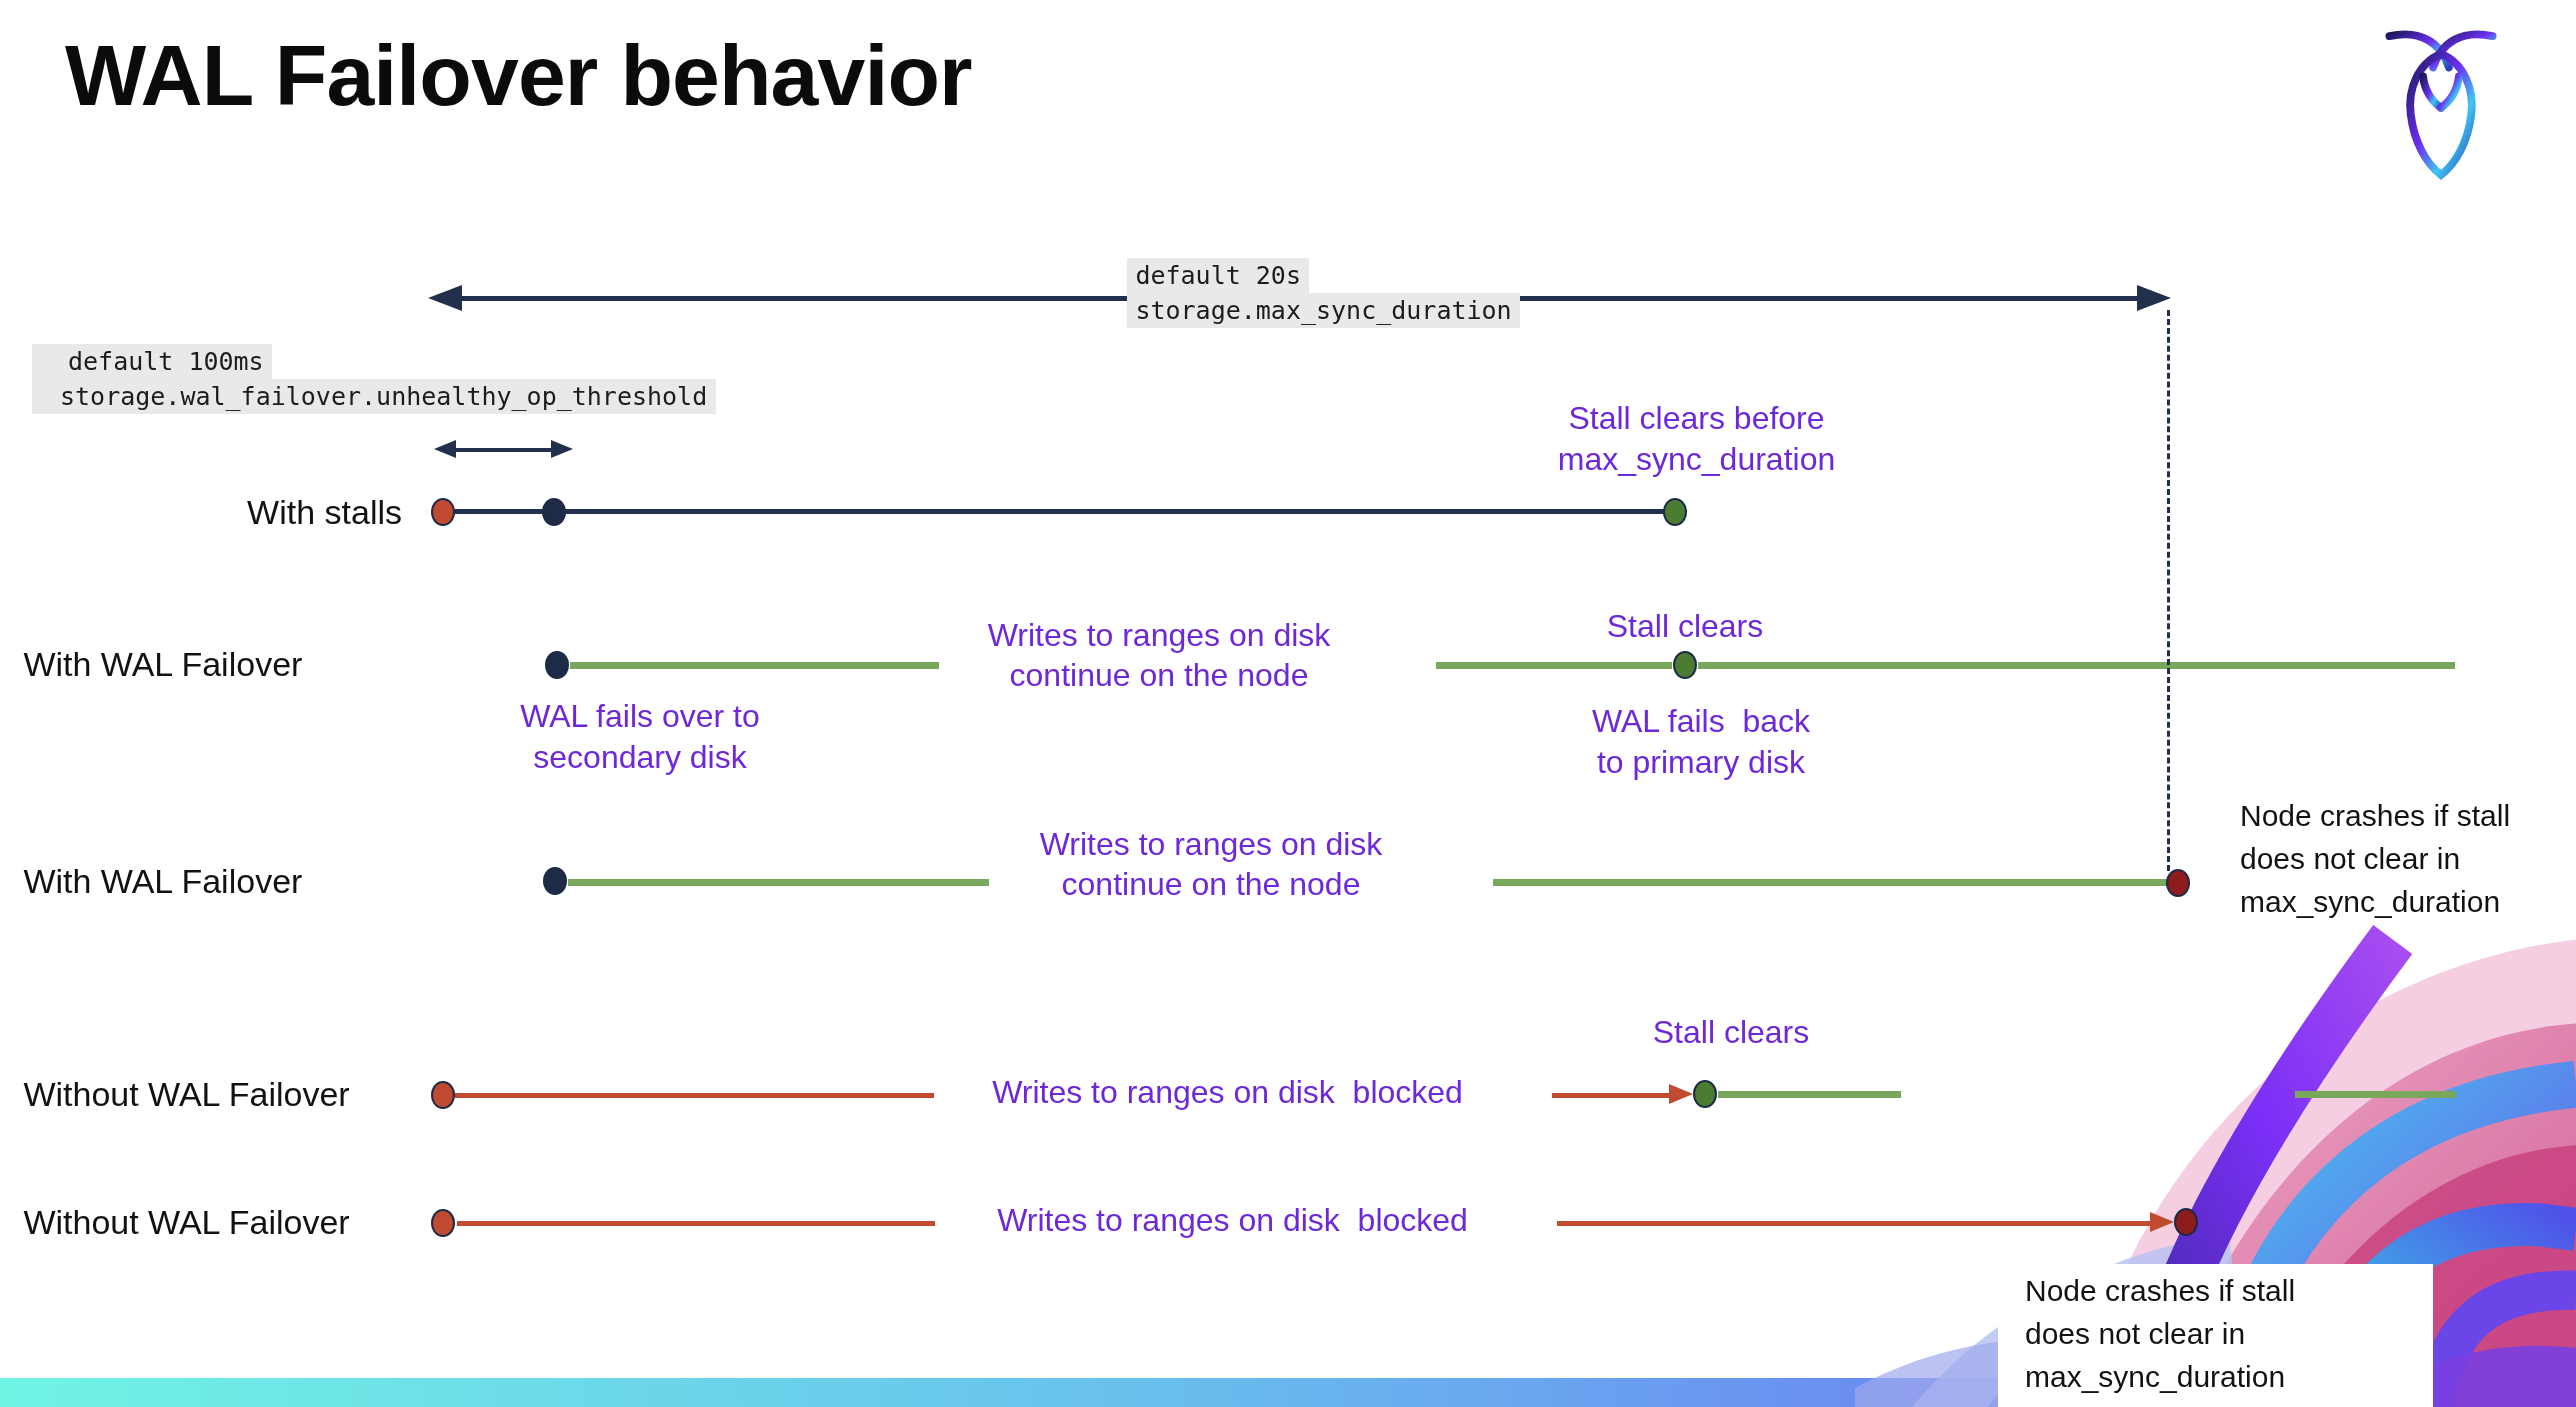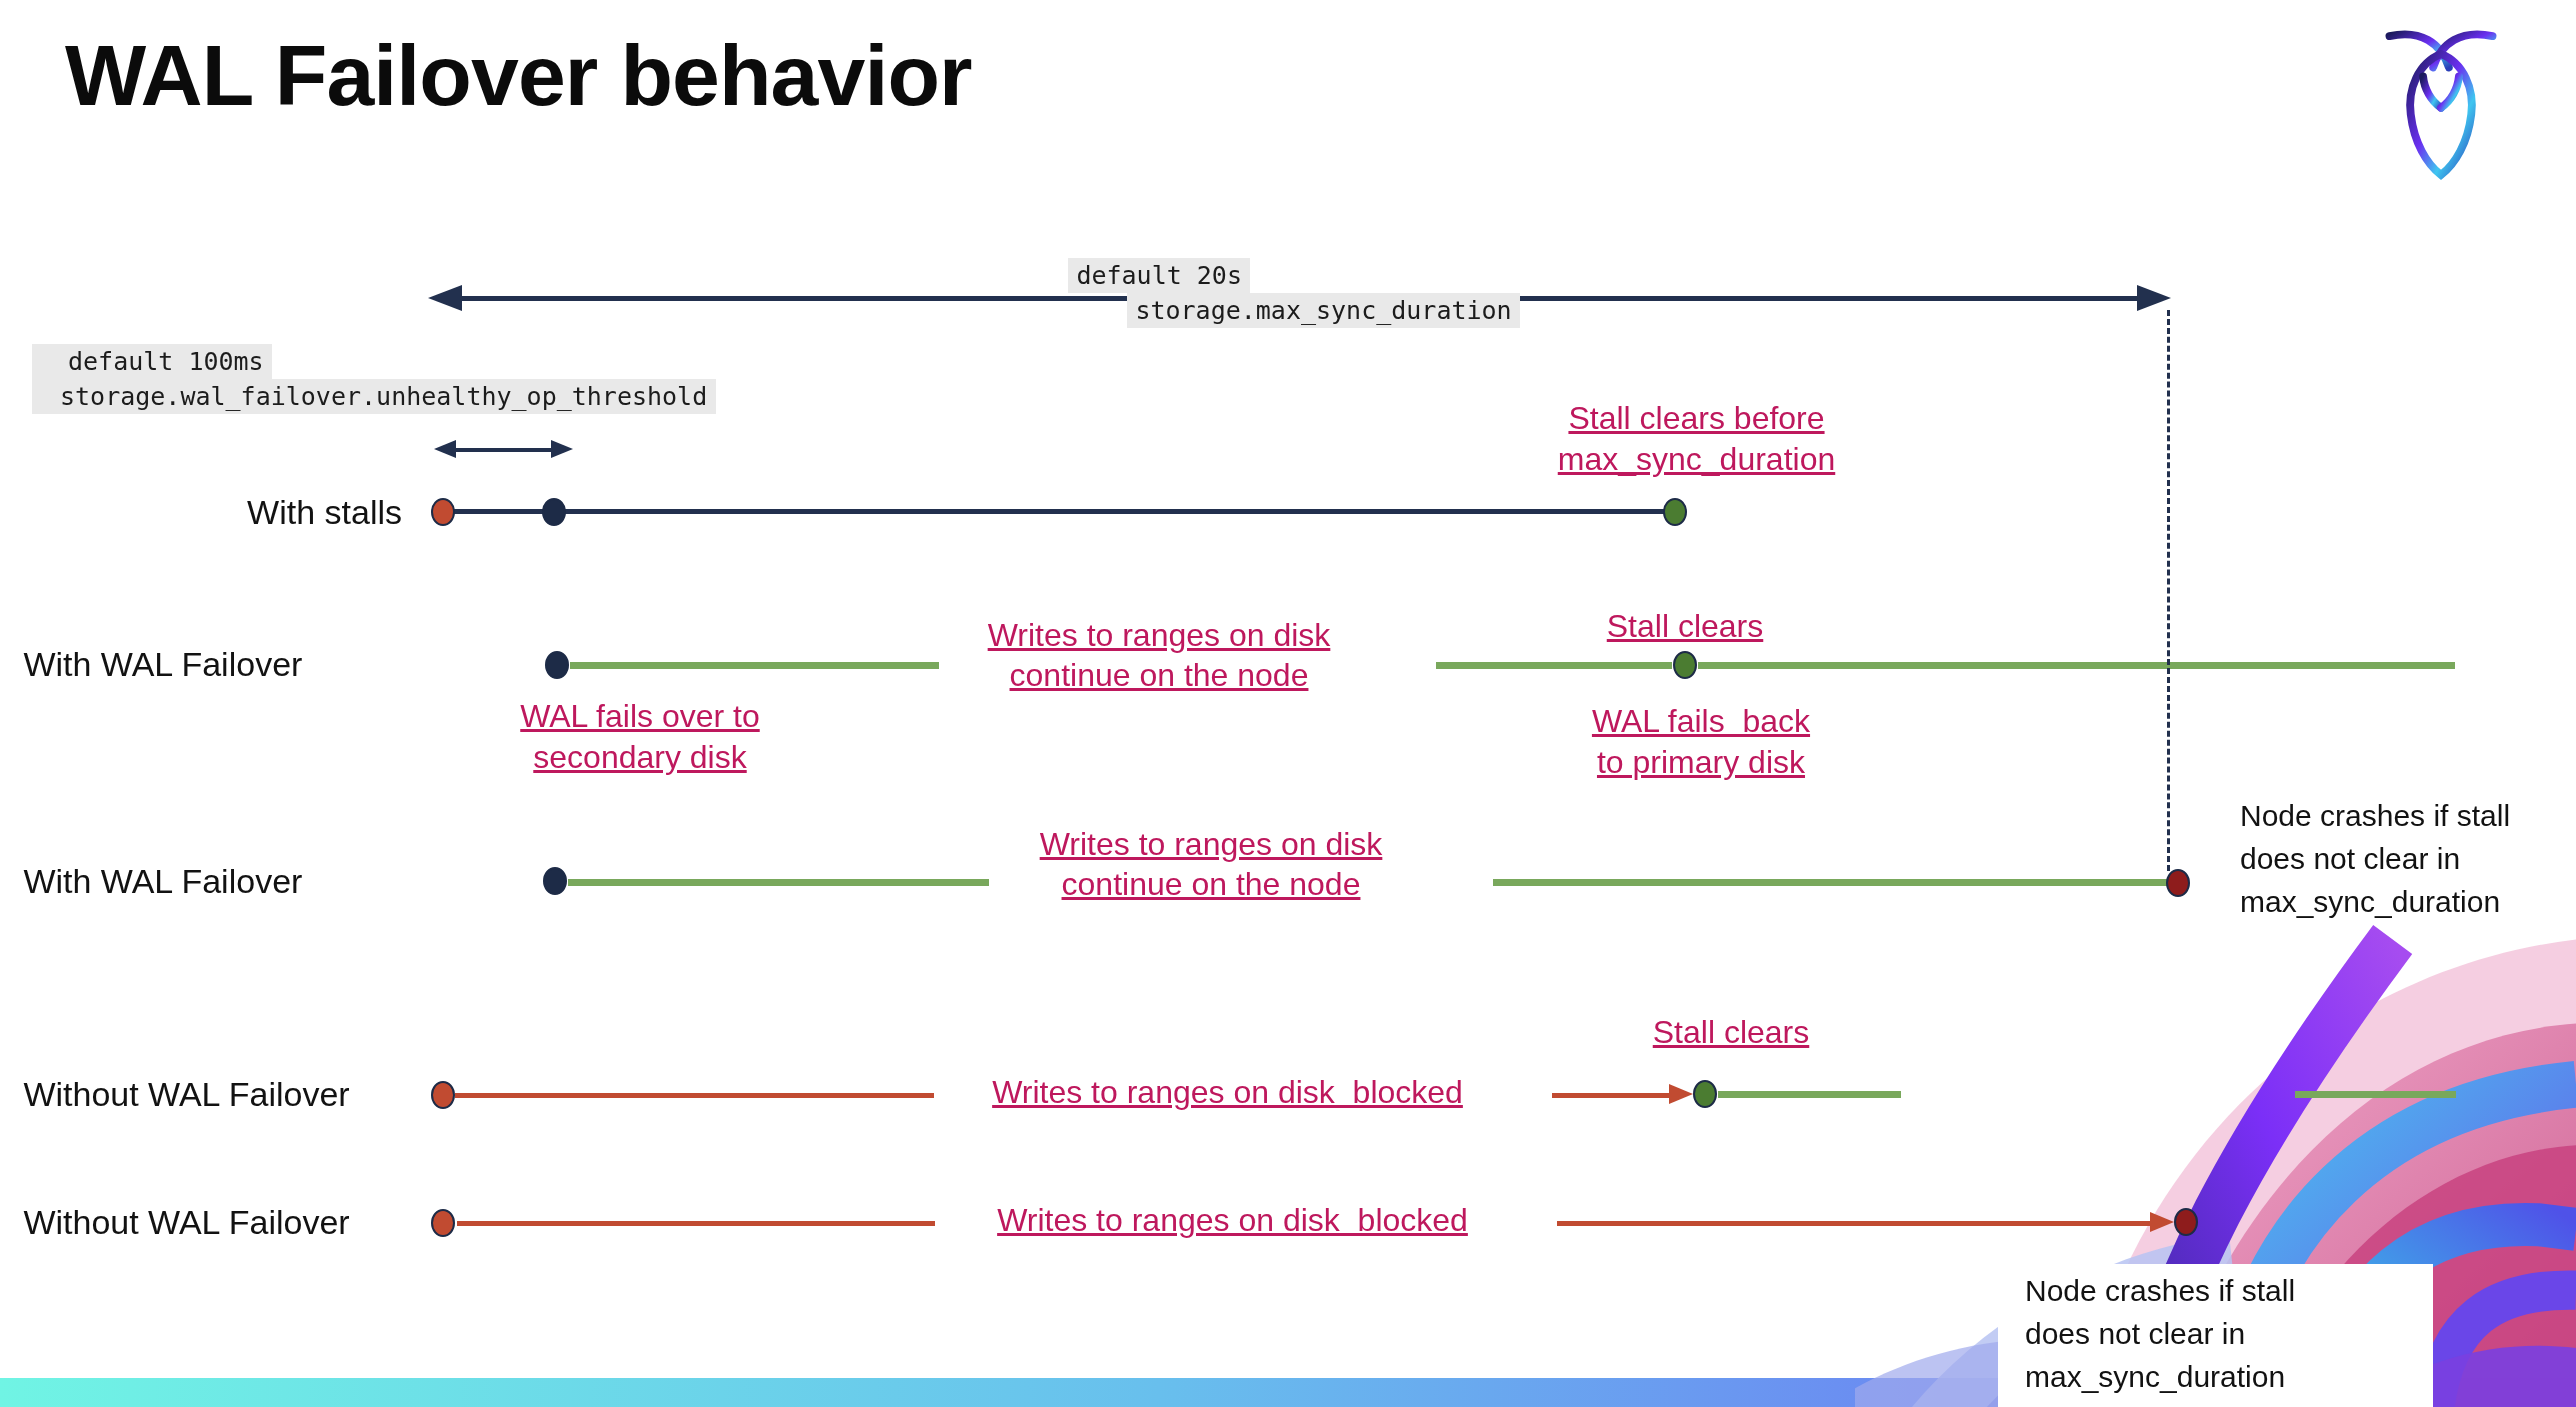--- a/index.html
+++ b/index.html
@@ -75,7 +75,7 @@
   <div class="tri tri-left" style="left:428px;top:285px;"></div>
   <div class="tri tri-right" style="left:2137px;top:285px;"></div>
 
-  <div class="abs mono" style="left:1068px;top:258px;">default 20s</div>
+  <div class="abs mono" style="left:1127px;top:258px;">default 20s</div>
   <div class="abs mono" style="left:1127px;top:293px;">storage.max_sync_duration</div>
 
   <div class="abs mono" style="left:32px;top:344px;padding-left:36px;">default 100ms</div>

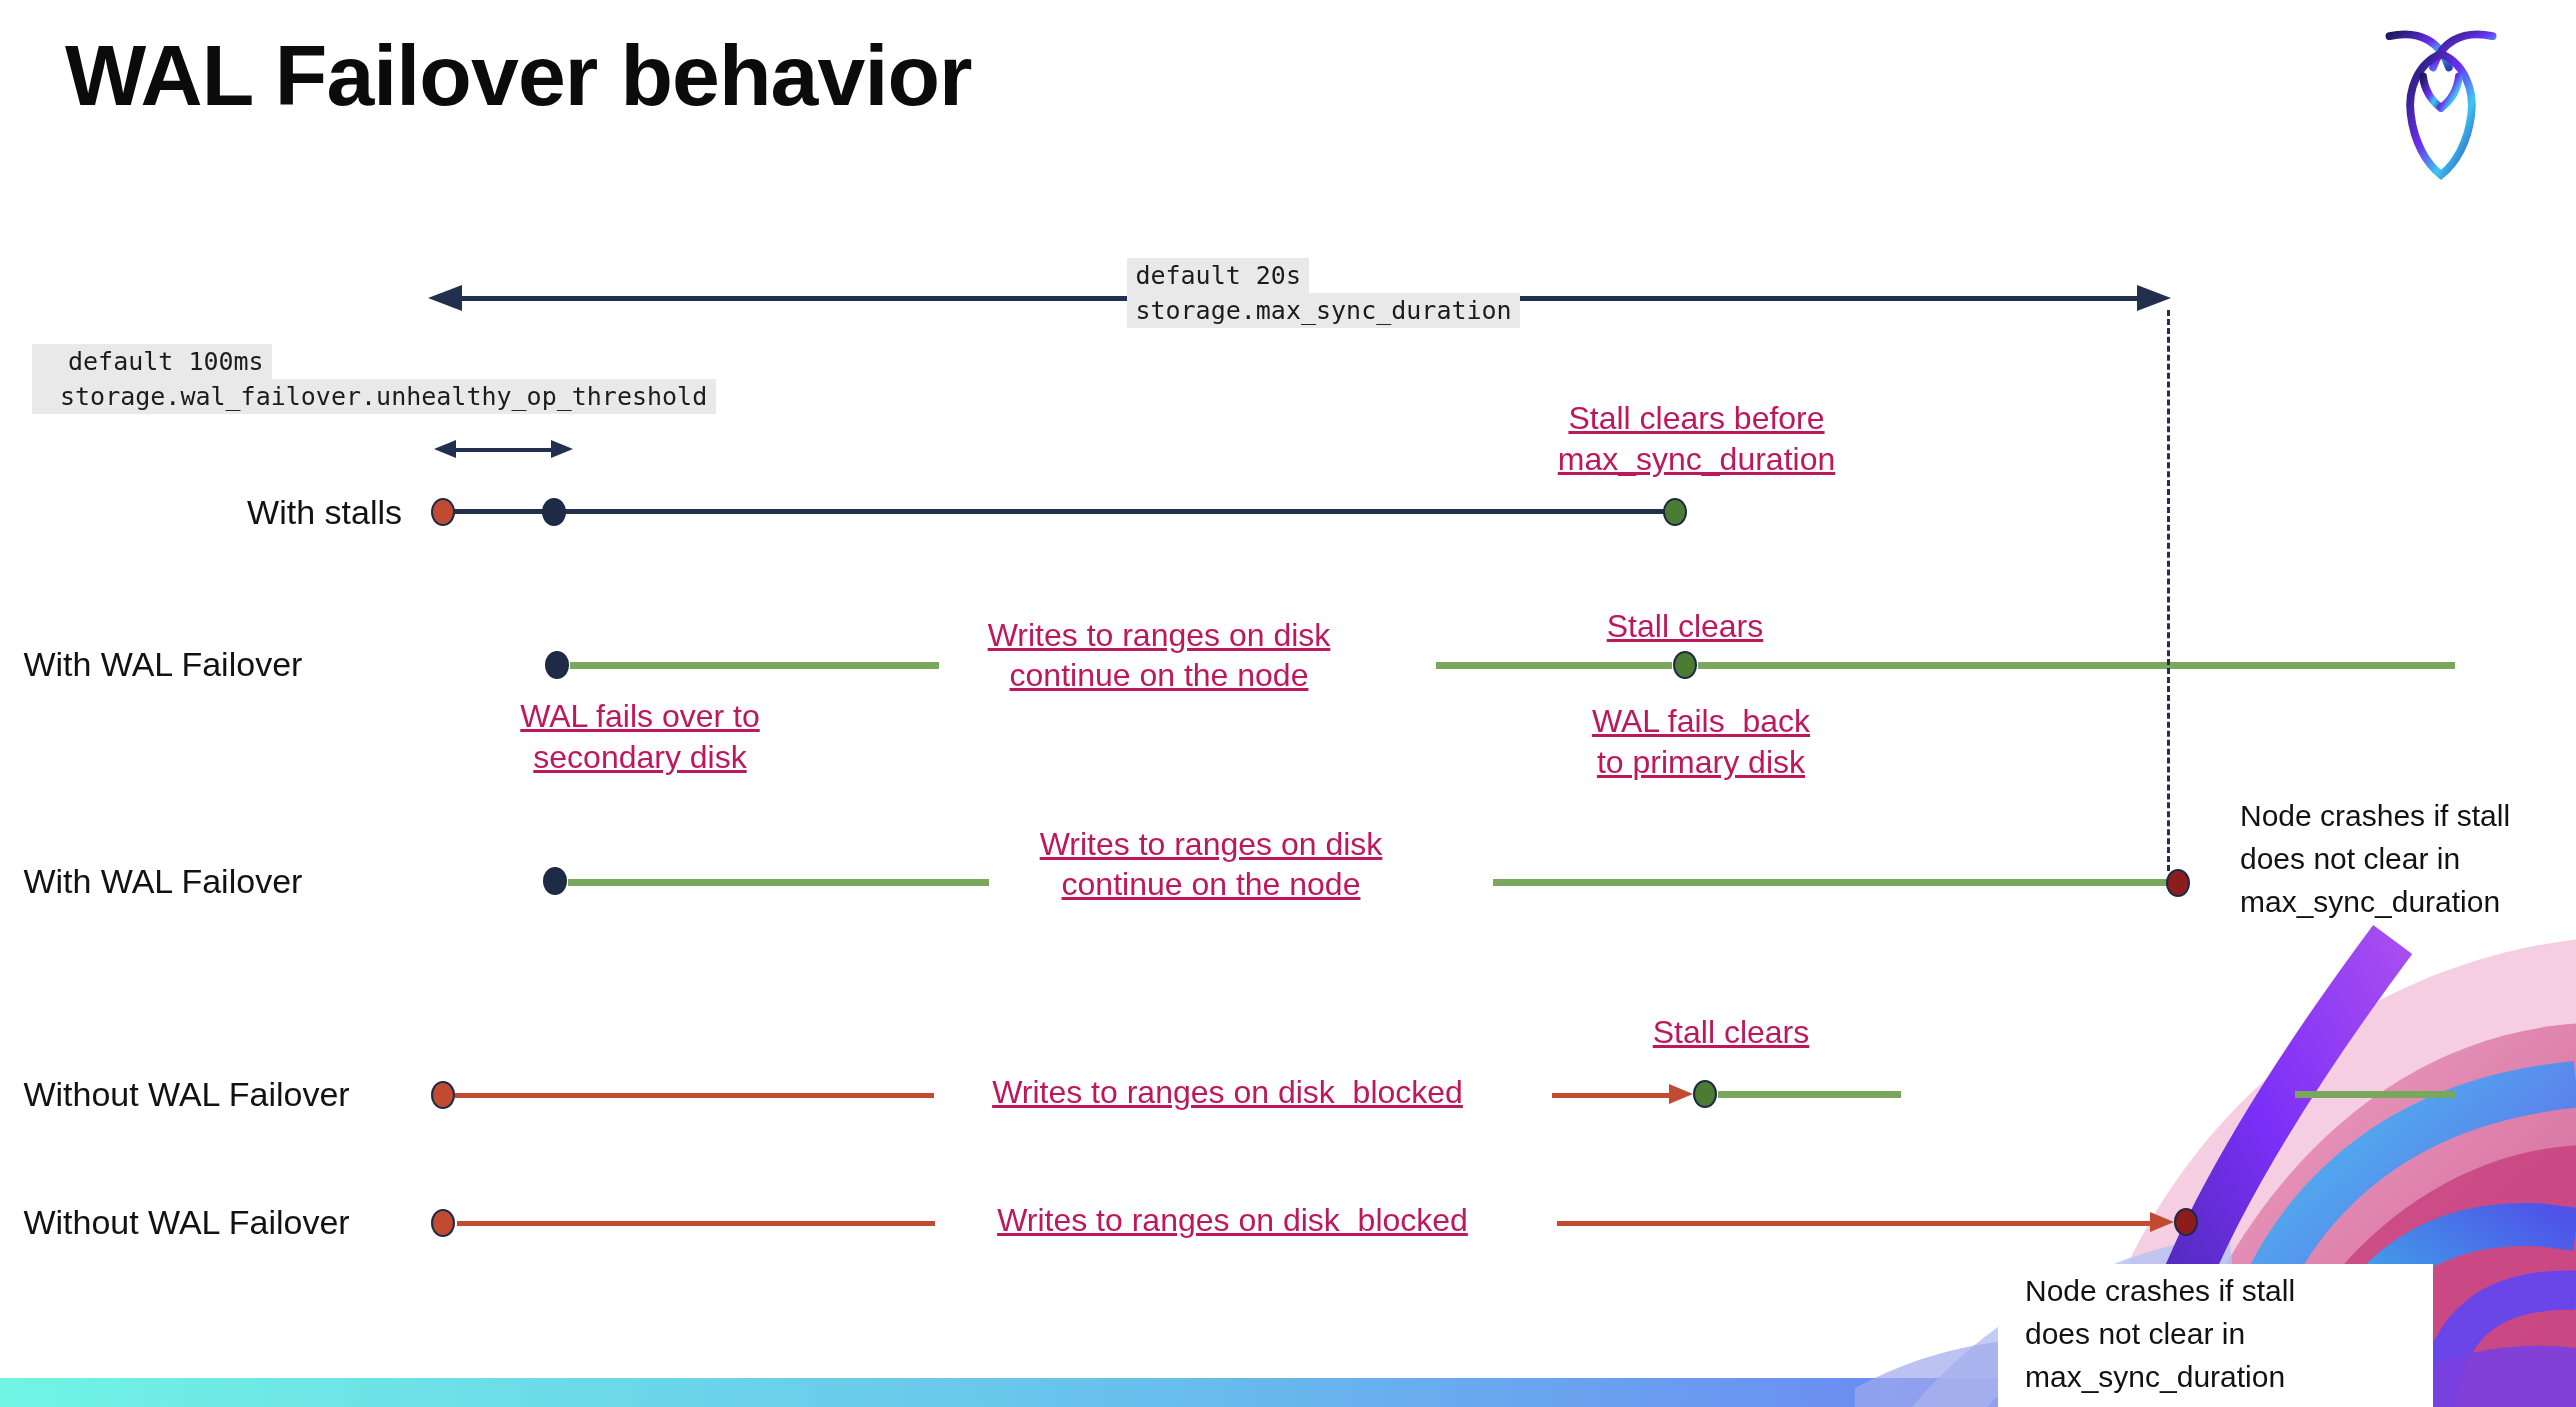--- a/index.html
+++ b/index.html
@@ -12,7 +12,7 @@
   .mono{font-family:"DejaVu Sans Mono", monospace;font-size:25px;color:#1c1c1c;
         background:var(--highlight-bg);padding:2.8px 8.4px;white-space:pre;z-index:4;}
   
-  .note{font-size:32px;line-height:40px;white-space:pre-wrap;z-index:4;color:#be185d;text-decoration:underline;}
+  .note{font-size:32px;line-height:40px;white-space:pre-wrap;z-index:4;color:#6d28d9;}
   .row-label{font-size:34px;z-index:4;color:#121212;white-space:pre;}
   .center{text-align:center;}
   .right{text-align:right;}

